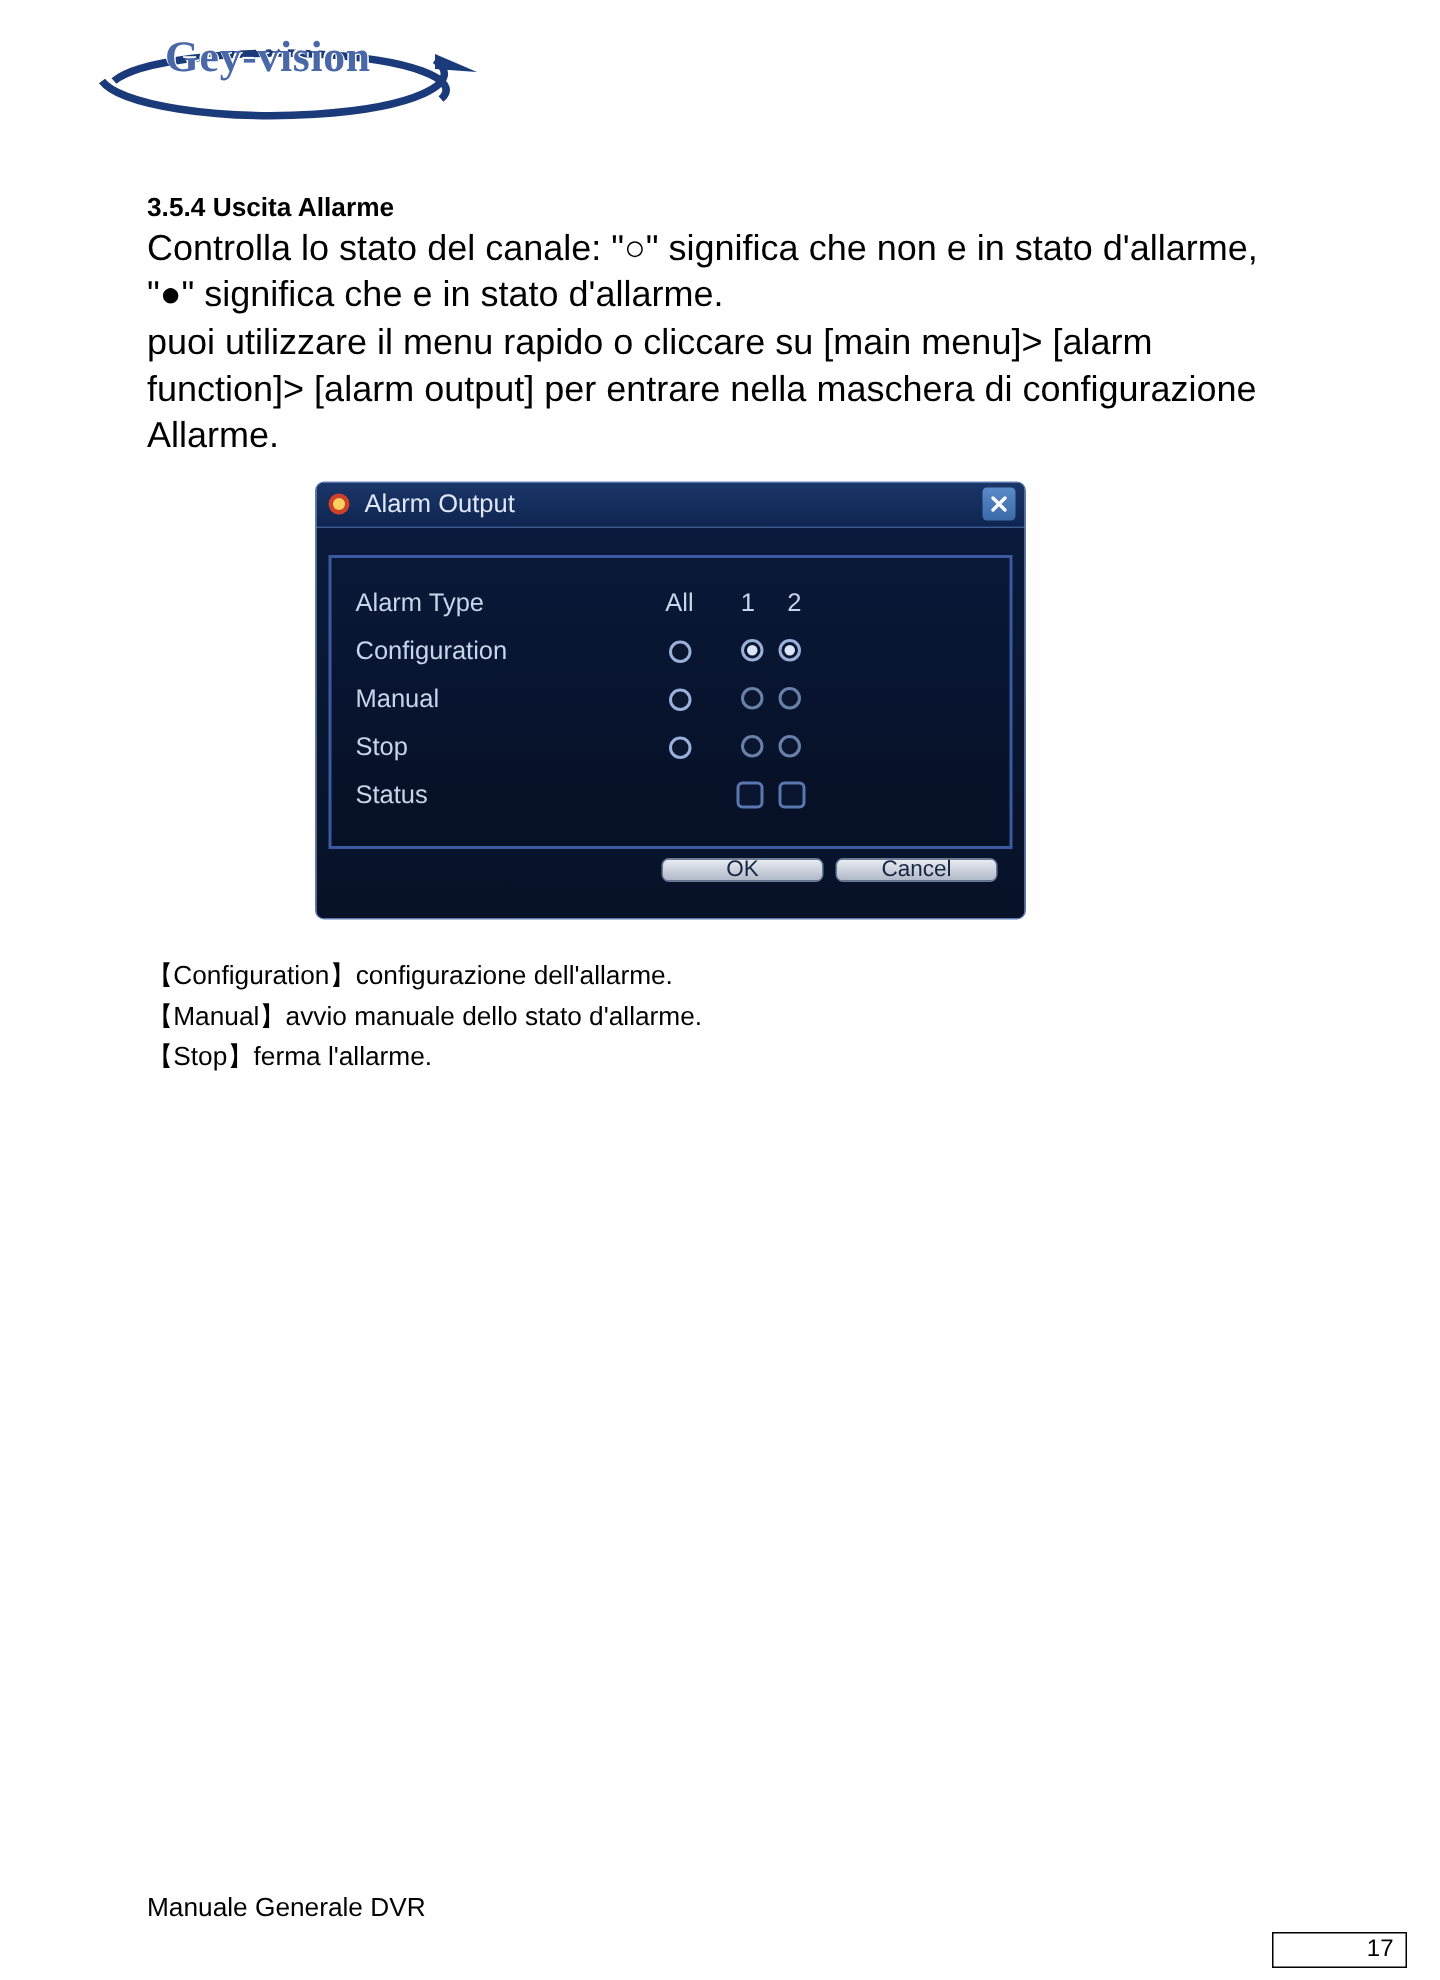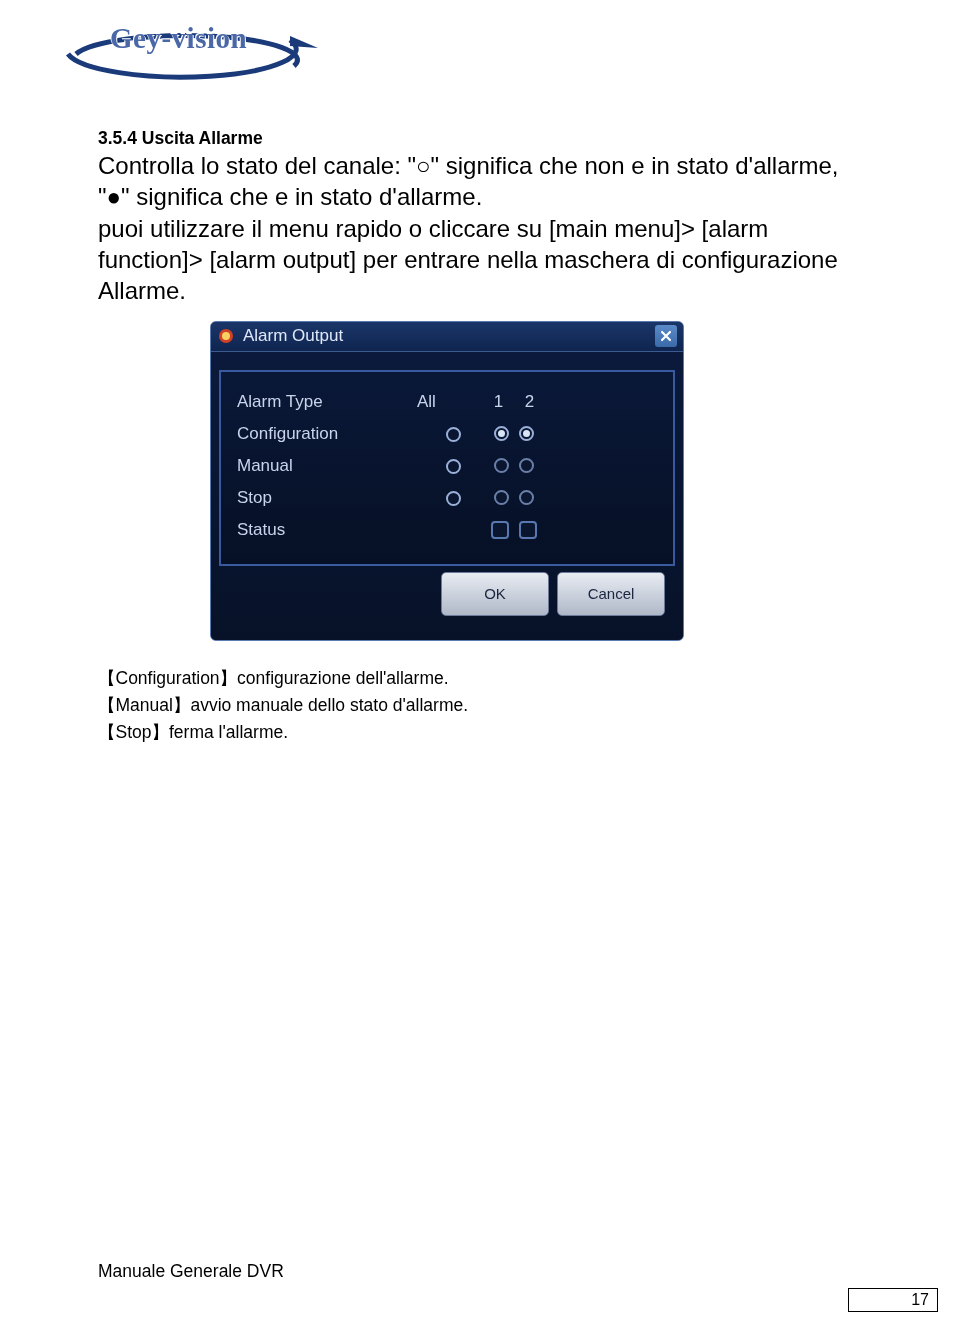--- a/index.html
+++ b/index.html
@@ -105,7 +105,7 @@
     font-size: 17px;
   }
   .dlg-label { width: 180px; }
-  .dlg-all { width: 72px; text-align: left; }
+  .dlg-all { width: 72px; text-align: center; }
   .dlg-cols { width: 50px; display: flex; gap: 12px; justify-content: center; }
   .dlg-colnum { width: 20px; text-align: center; }
   .radio {

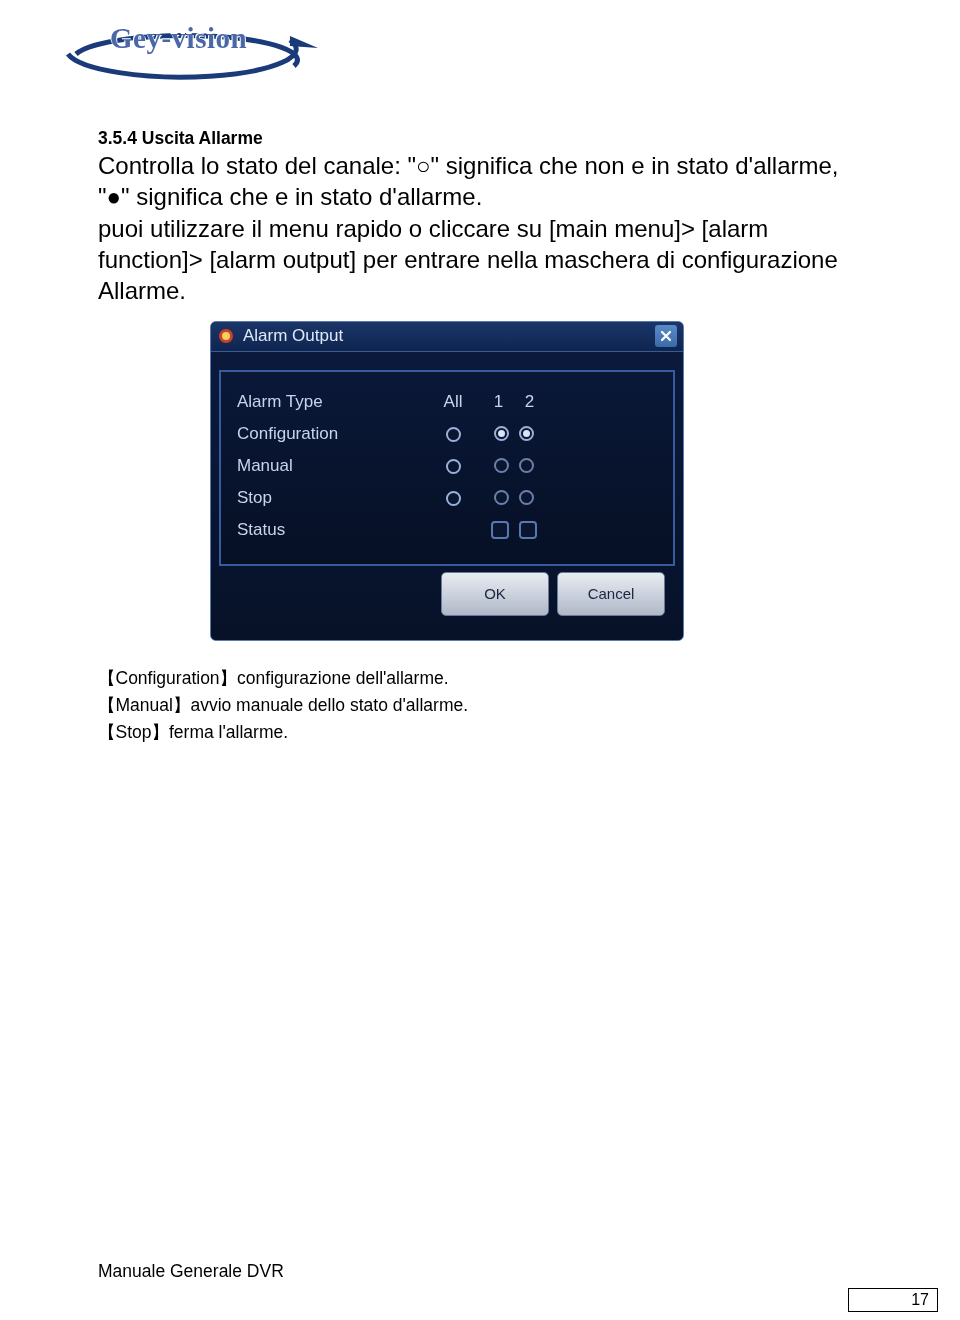--- a/index.html
+++ b/index.html
@@ -142,7 +142,7 @@
   }
   .dlg-btn {
     width: 108px;
-    height: 44px;
+    height: 16px;
     background: linear-gradient(#e8ecf2, #b0b8c8);
     border: 1px solid #6a7a98;
     border-radius: 5px;

